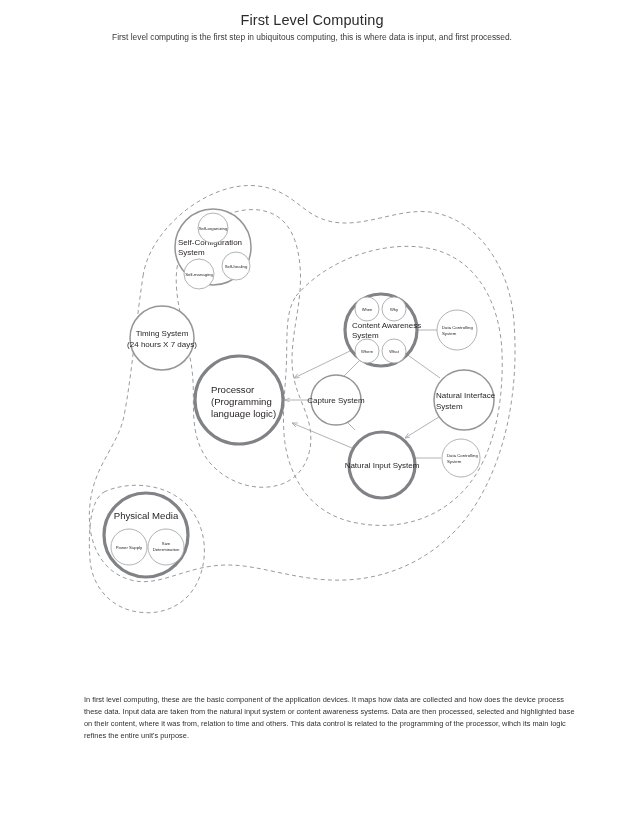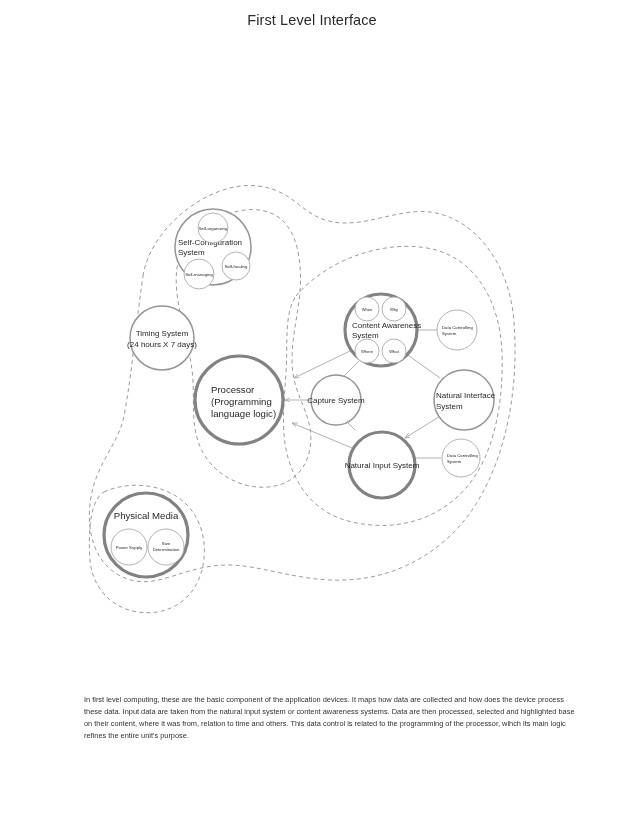--- a/index.html
+++ b/index.html
@@ -81,7 +81,7 @@
 
 <div class="page">
 
-  <div class="title">First Level Interface</div>
+  <div class="title">First Level Computing</div>
 
   <div class="figure">
     <svg width="624" height="620" viewBox="0 0 624 620" xmlns="http://www.w3.org/2000/svg">

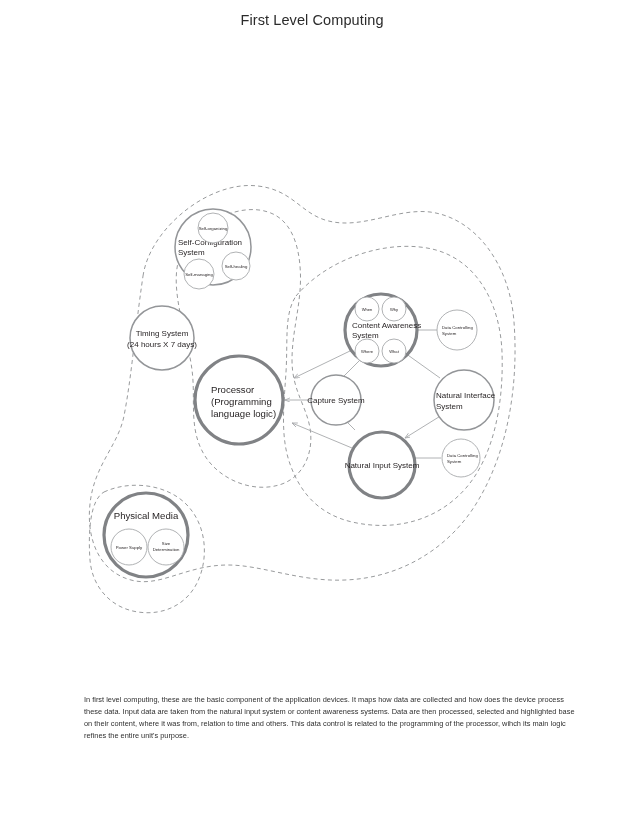--- a/index.html
+++ b/index.html
@@ -82,6 +82,7 @@
 <div class="page">
 
   <div class="title">First Level Computing</div>
+  <div class="subtitle">First level computing is the first step in ubiquitous computing, this is where data is input, and first processed.</div>
 
   <div class="figure">
     <svg width="624" height="620" viewBox="0 0 624 620" xmlns="http://www.w3.org/2000/svg">

